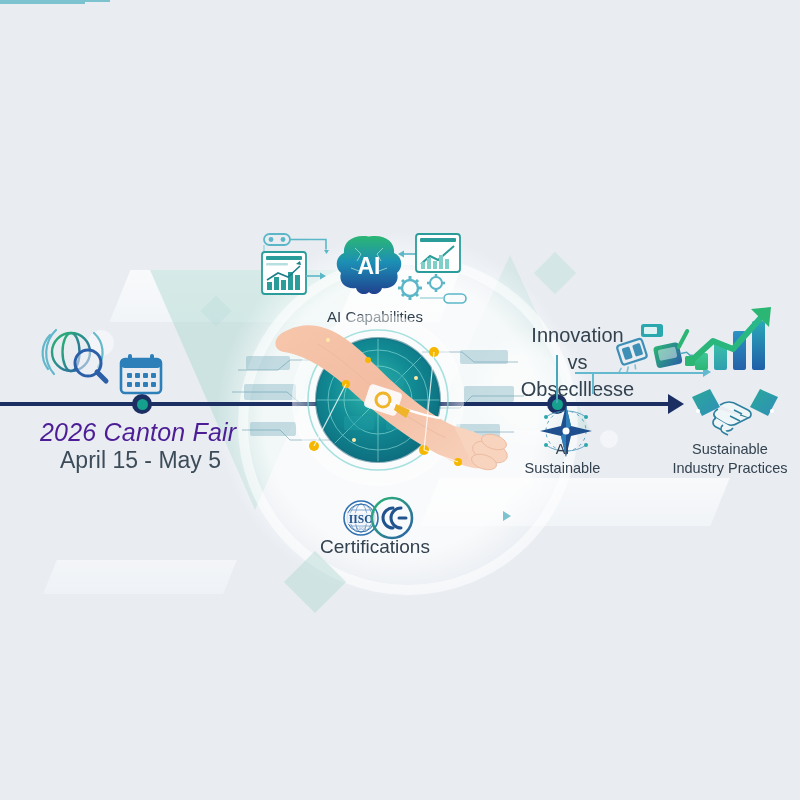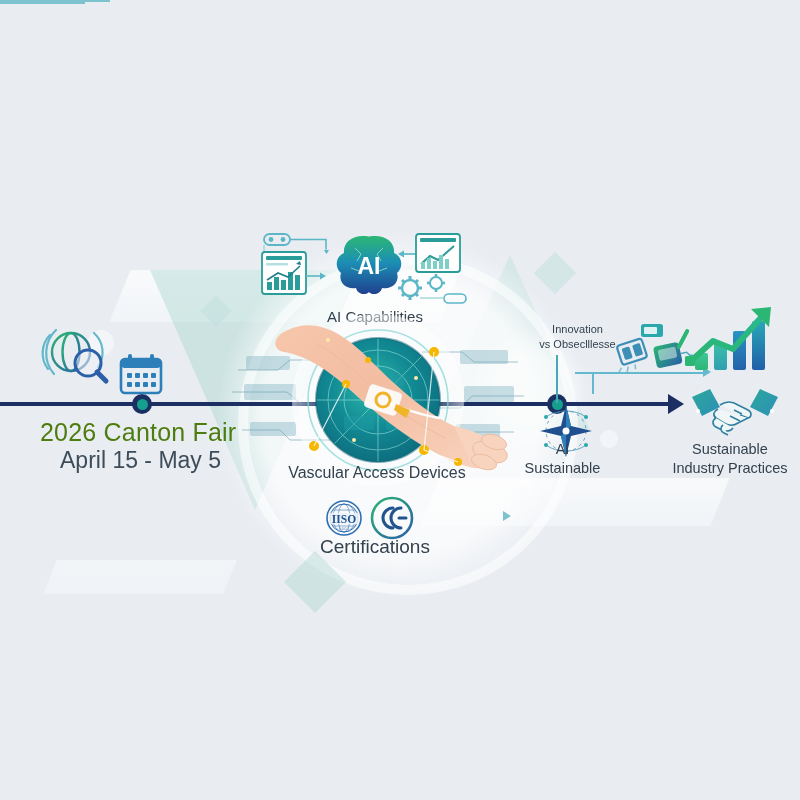--- a/index.html
+++ b/index.html
@@ -76,7 +76,7 @@
   .cap-label{left:295px;top:308px;width:160px;font-size:15px;}
   .vad-label{left:272px;top:463px;width:210px;font-size:16px;}
   .cert-label{left:300px;top:536px;width:150px;font-size:19px;}
-  .innov-label{left:510px;top:322px;width:135px;font-size:11px;line-height:1.35;}
+  .innov-label{left:510px;top:322px;width:135px;font-size:20px;line-height:1.35;}
   .nav-label{left:515px;top:440px;width:95px;font-size:14.5px;line-height:1.3;}
   .sustain-label{left:660px;top:440px;width:140px;font-size:14.5px;line-height:1.3;}
 

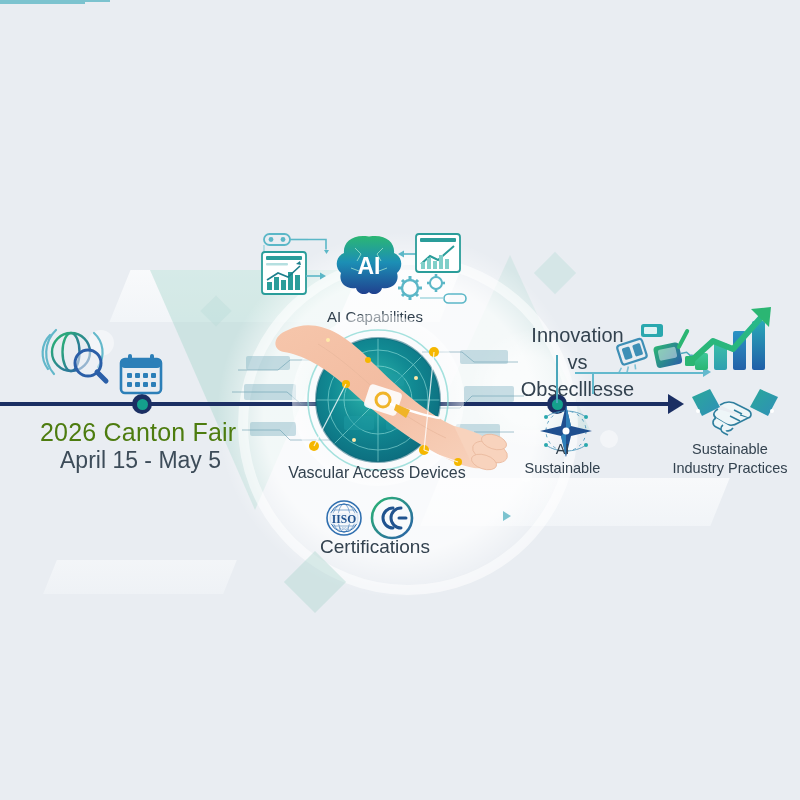--- a/index.html
+++ b/index.html
@@ -71,7 +71,7 @@
 
   
   .label{position:absolute;text-align:center;color:#33424f;line-height:1.2;}
-  .event-title{position:absolute;left:40px;top:418px;font-size:25px;color:#4d7c0f;letter-spacing:.2px;}
+  .event-title{position:absolute;left:40px;top:418px;font-size:25px;color:#4c1d95;letter-spacing:.2px;font-style:italic;}
   .event-sub{position:absolute;left:60px;top:447px;font-size:23px;color:#3d4c59;}
   .cap-label{left:295px;top:308px;width:160px;font-size:15px;}
   .vad-label{left:272px;top:463px;width:210px;font-size:16px;}

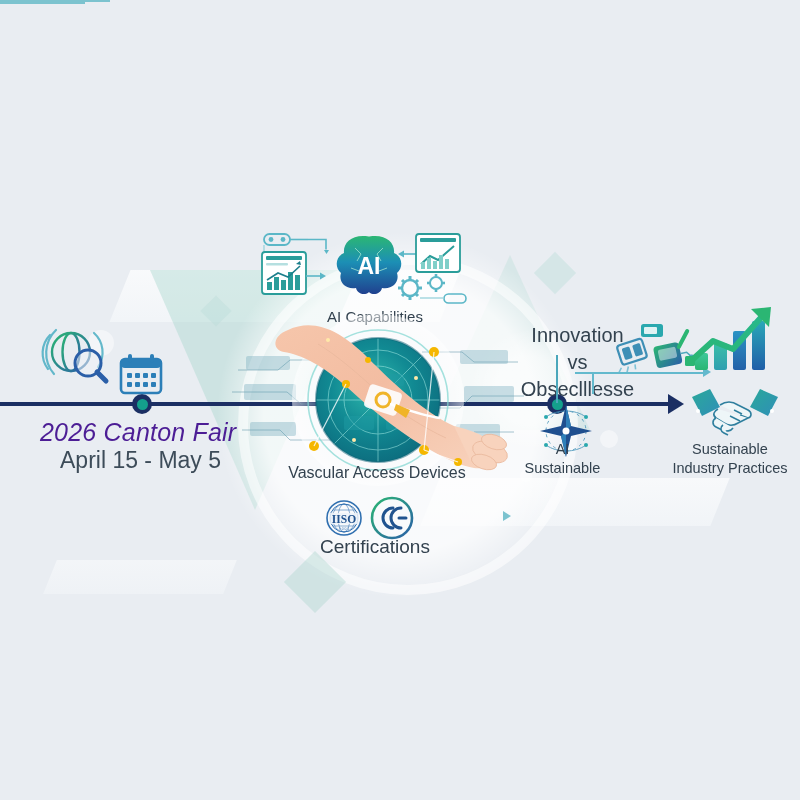--- a/index.html
+++ b/index.html
@@ -361,7 +361,6 @@
     </svg>
   </div>
 
-  <div class="label vad-label">Vascular Access Devices</div>
 
   <div class="cert-line-l"></div>
   <div class="cert-line-r"></div>

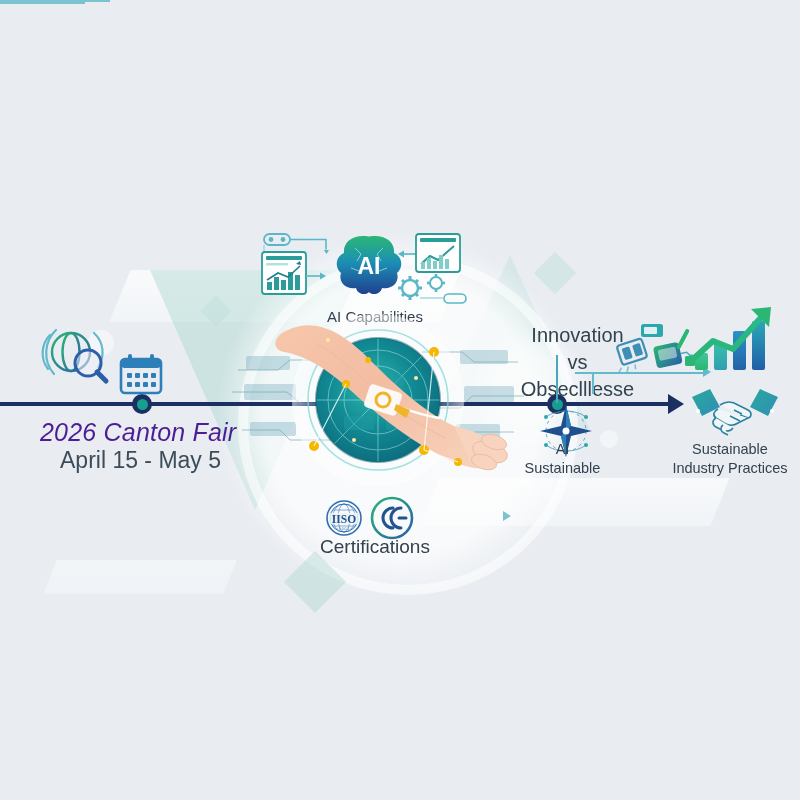--- a/index.html
+++ b/index.html
@@ -86,7 +86,7 @@
   .calendar{left:118px;top:352px;}
   .brain-block{left:258px;top:228px;}
   .arm-block{left:228px;top:300px;}
-  .cert-iso{left:324px;top:498px;}
+  .cert-iso{left:341px;top:498px;}
   .cert-ce{left:369px;top:495px;}
   .compass{left:533px;top:403px;}
   .devices{left:615px;top:322px;}

